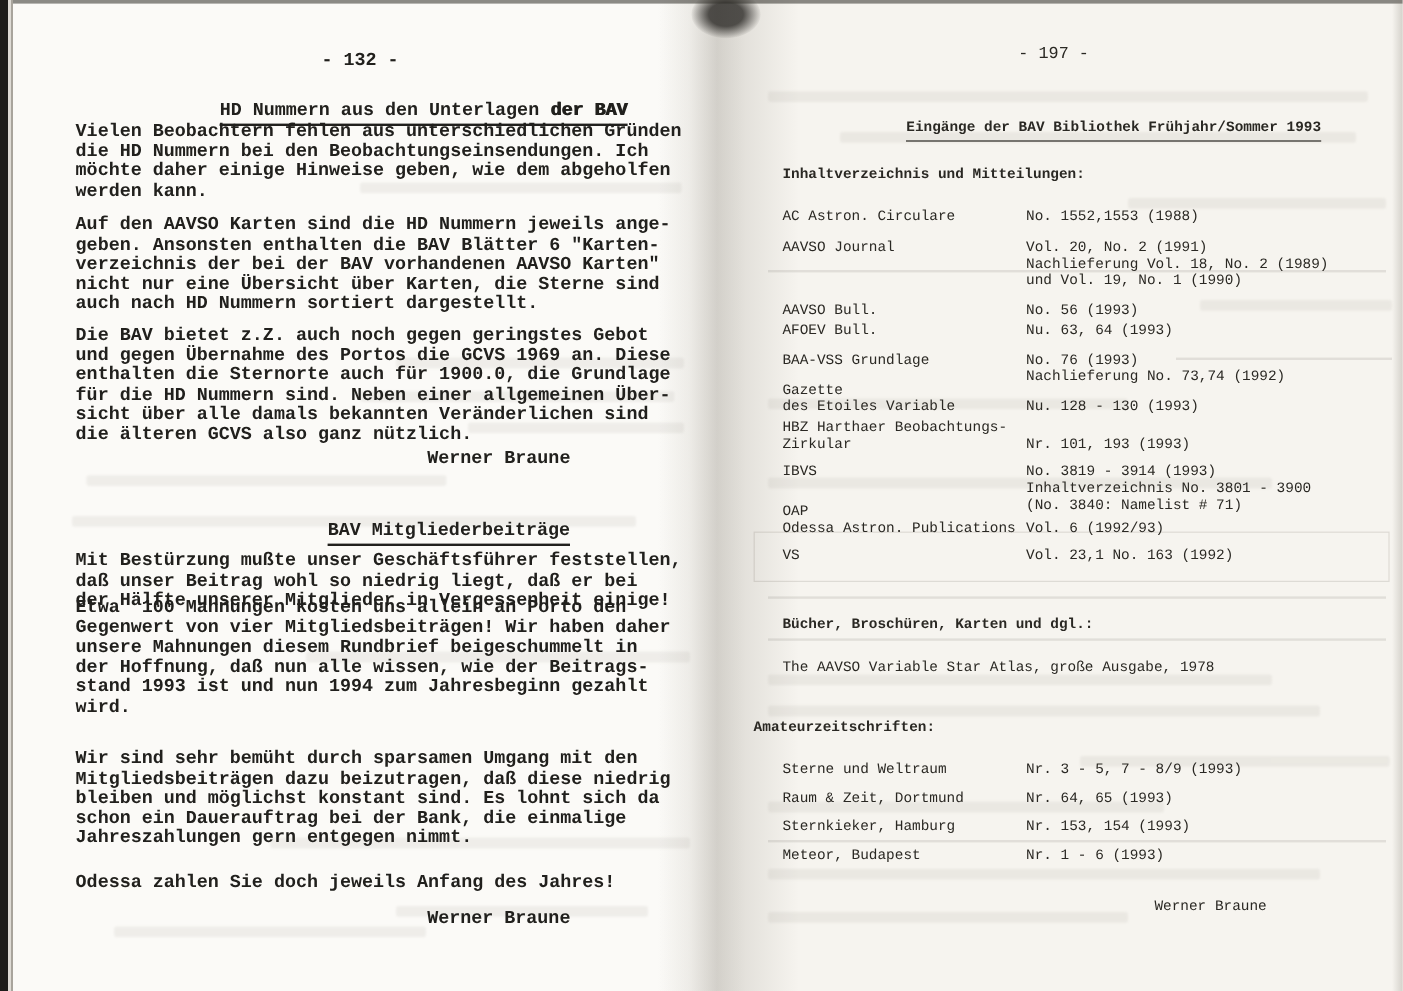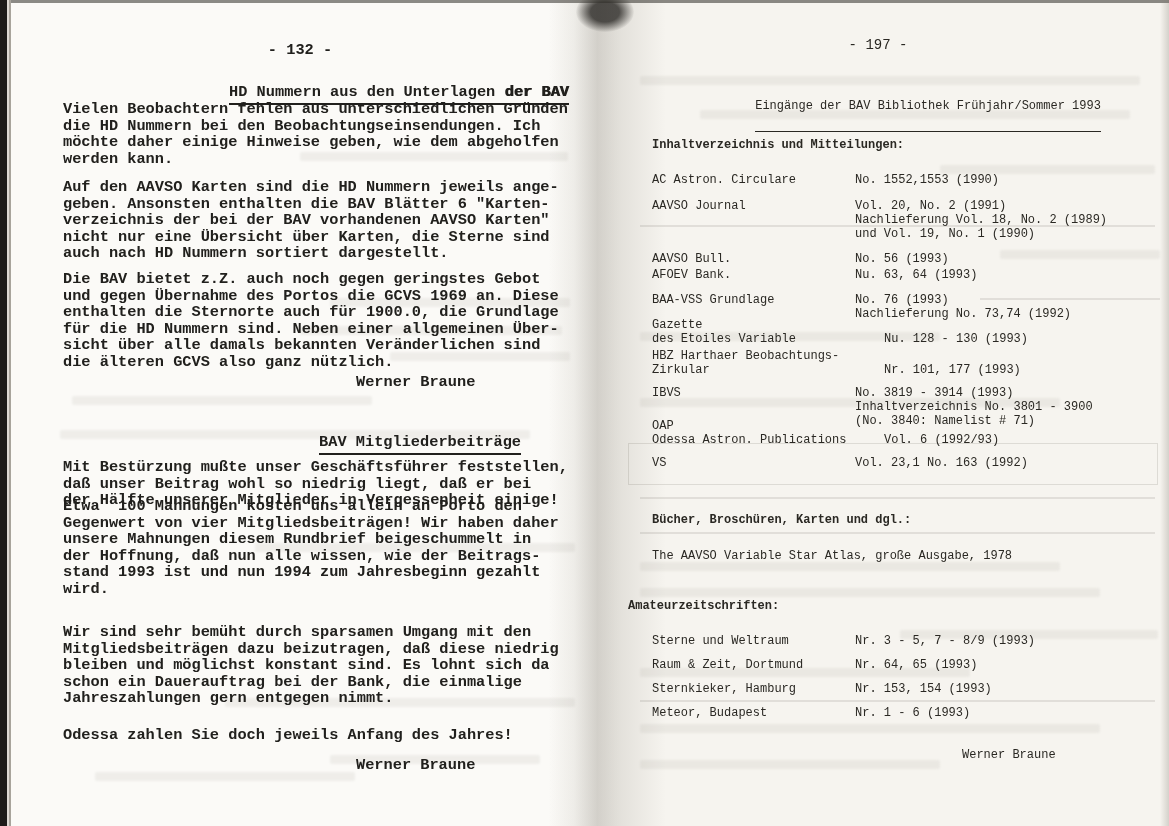--- a/index.html
+++ b/index.html
@@ -11,7 +11,7 @@
   .rp{display:contents;font-weight:400;font-size:12px;line-height:14px;color:#2a2823;}
   .abs{position:absolute;white-space:pre;}
   
-  .u{border-bottom:2px solid #21201d;padding-bottom:2px;margin-left:46px;}
+  .u{border-bottom:2px solid #21201d;padding-bottom:2px;}
   .u-thin{border-bottom:1.5px solid #2a2823;padding-bottom:18px;font-weight:400;}
   .dbl{text-shadow:0.8px 0 currentColor;}
   .bold{font-weight:700;}

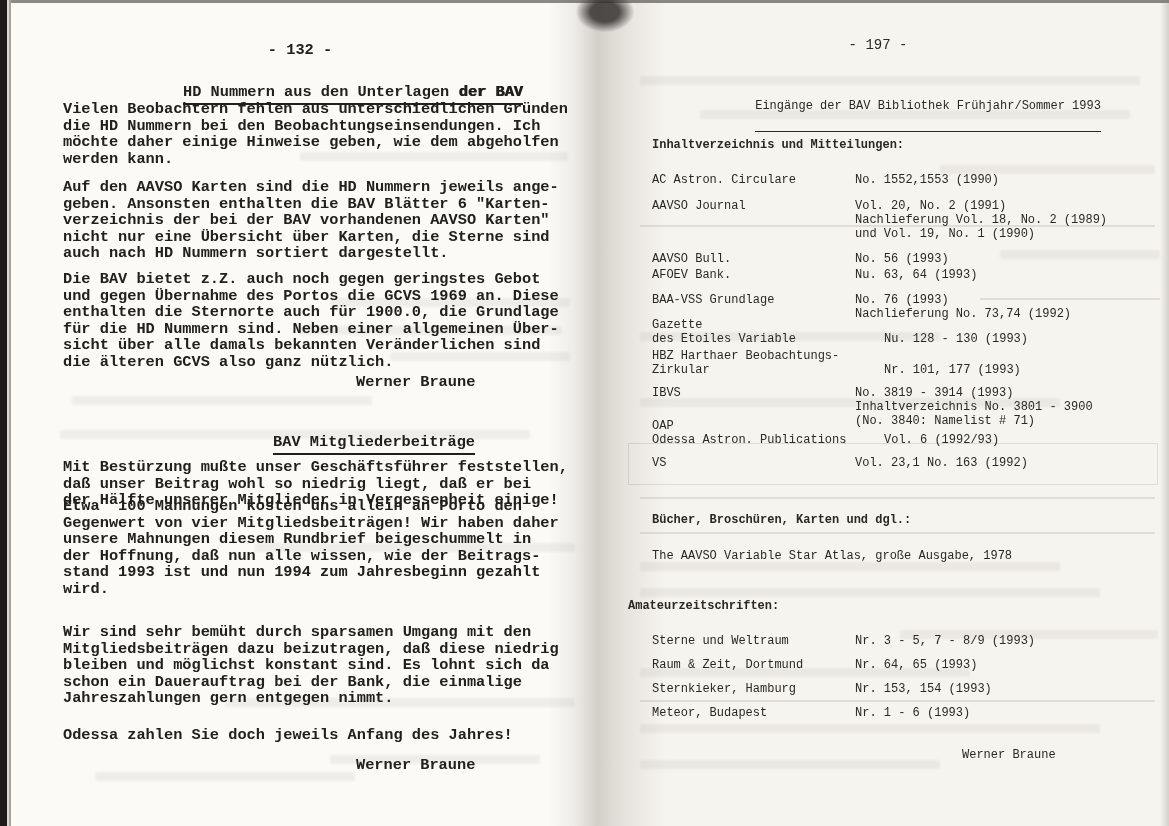--- a/index.html
+++ b/index.html
@@ -12,7 +12,7 @@
   .abs{position:absolute;white-space:pre;}
   
   .u{border-bottom:2px solid #21201d;padding-bottom:2px;}
-  .u-thin{border-bottom:1.5px solid #2a2823;padding-bottom:18px;font-weight:400;}
+  .u-thin{border-bottom:1.5px solid #2a2823;padding-bottom:4px;font-weight:700;}
   .dbl{text-shadow:0.8px 0 currentColor;}
   .bold{font-weight:700;}
   

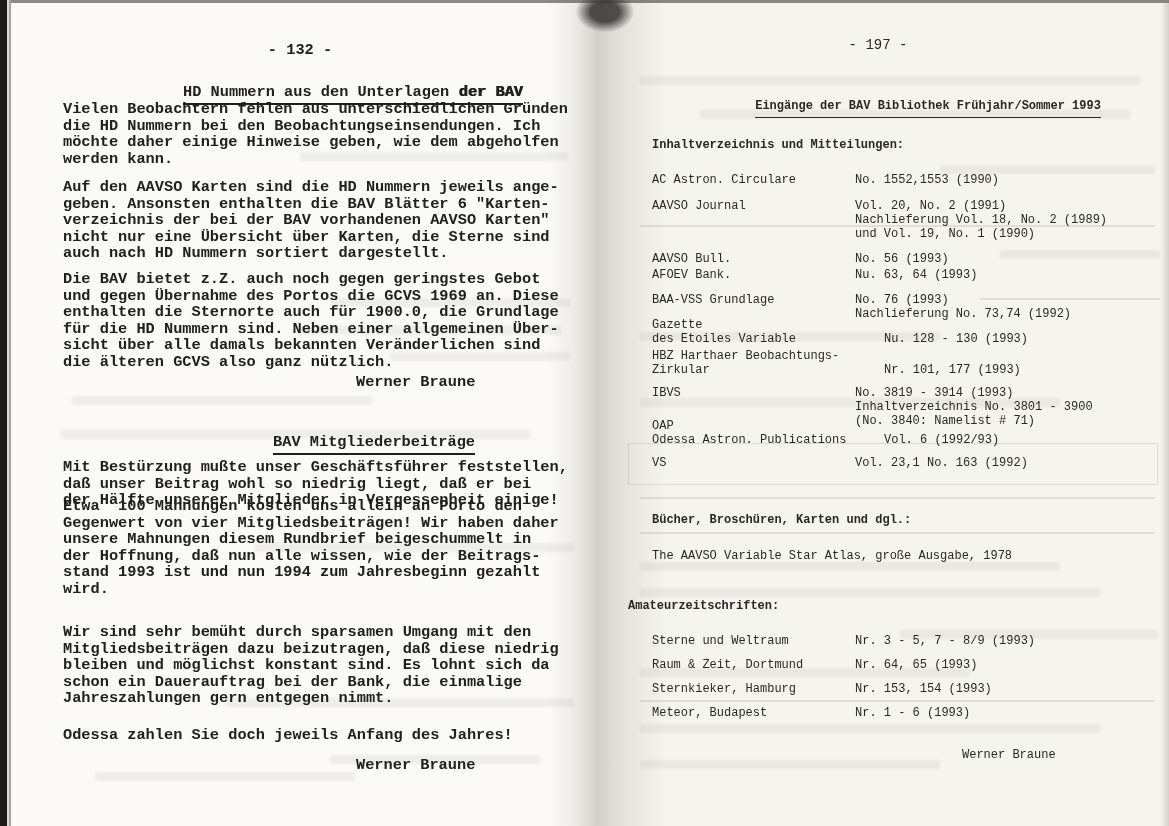--- a/index.html
+++ b/index.html
@@ -137,7 +137,7 @@
 
     <div class="rrow" style="top:173px">
       <span class="lbl">AC Astron. Circulare</span>
-      <span class="val">No. 1552,1553 (1990)</span>
+      <span class="val">No. 1552,1553 (1988)</span>
     </div>
     <div class="rrow" style="top:199px">
       <span class="lbl">AAVSO Journal</span>

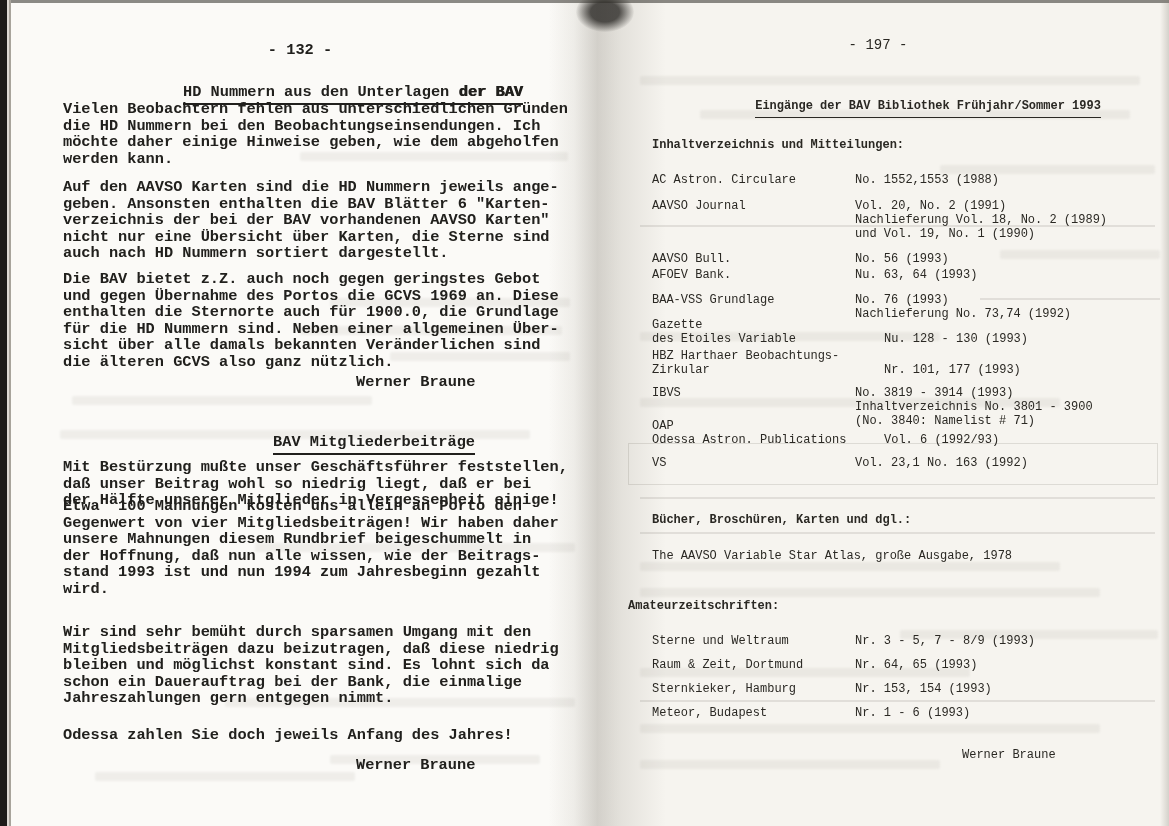--- a/index.html
+++ b/index.html
@@ -150,7 +150,7 @@
       <span class="val">No. 56 (1993)</span>
     </div>
     <div class="rrow" style="top:268px">
-      <span class="lbl">AFOEV Bank.</span>
+      <span class="lbl">AFOEV Bull.</span>
       <span class="val">Nu. 63, 64 (1993)</span>
     </div>
     <div class="rrow" style="top:293px">

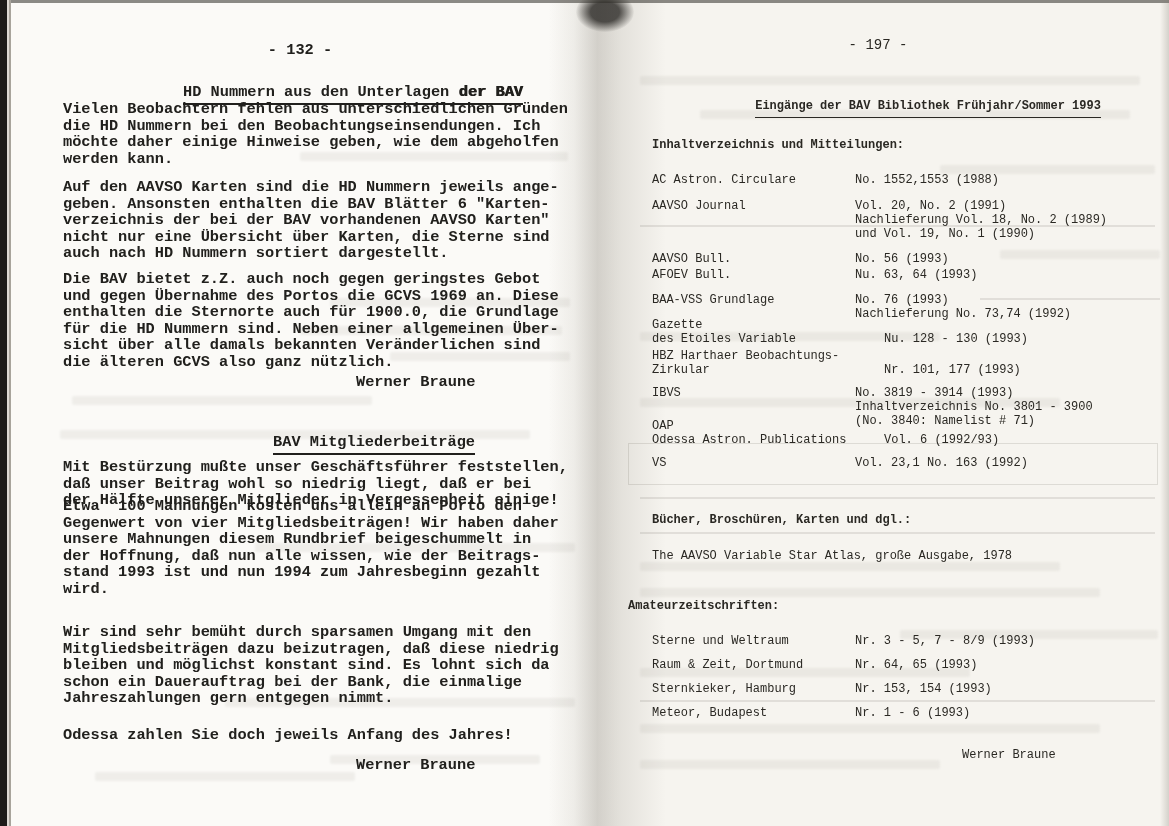--- a/index.html
+++ b/index.html
@@ -19,7 +19,7 @@
   .rrow{position:absolute;left:652px;width:515px;}
   .rrow .lbl{position:absolute;left:0;top:0;white-space:pre;}
   .rrow .val{position:absolute;left:203px;top:0;white-space:pre;}
-  .rrow .val.drop{top:14px;margin-left:29px;}
+  .rrow .val.drop{top:14px;}
   
   .edge-left{position:absolute;left:0;top:0;width:13px;height:826px;
      background:linear-gradient(to right,#1d1c1a 0 52%,#dedbd5 52% 72%,#a8a49c 72% 84%,rgba(0,0,0,0) 84%);}

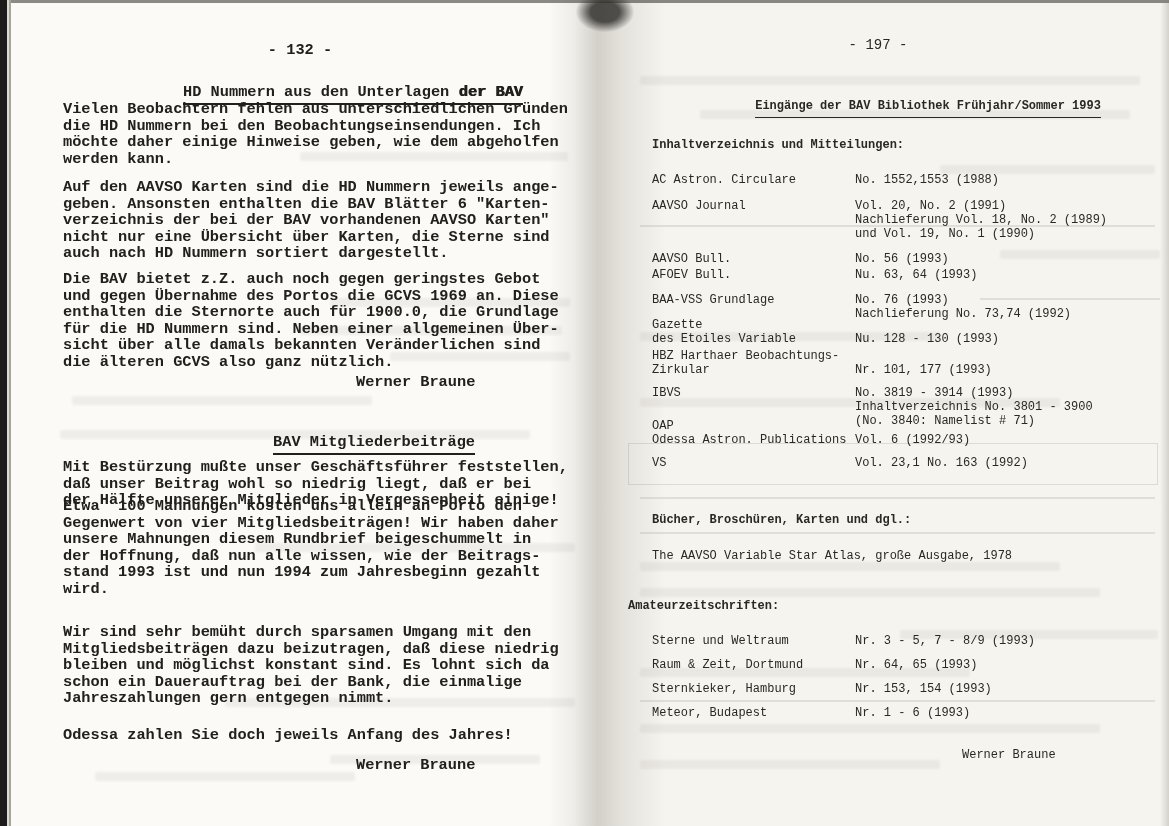--- a/index.html
+++ b/index.html
@@ -166,7 +166,7 @@
     <div class="rrow" style="top:349px">
       <span class="lbl">HBZ Harthaer Beobachtungs-
 Zirkular</span>
-      <span class="val drop">Nr. 101, 177 (1993)</span>
+      <span class="val drop">Nr. 101, 193 (1993)</span>
     </div>
     <div class="rrow" style="top:386px">
       <span class="lbl">IBVS</span>

